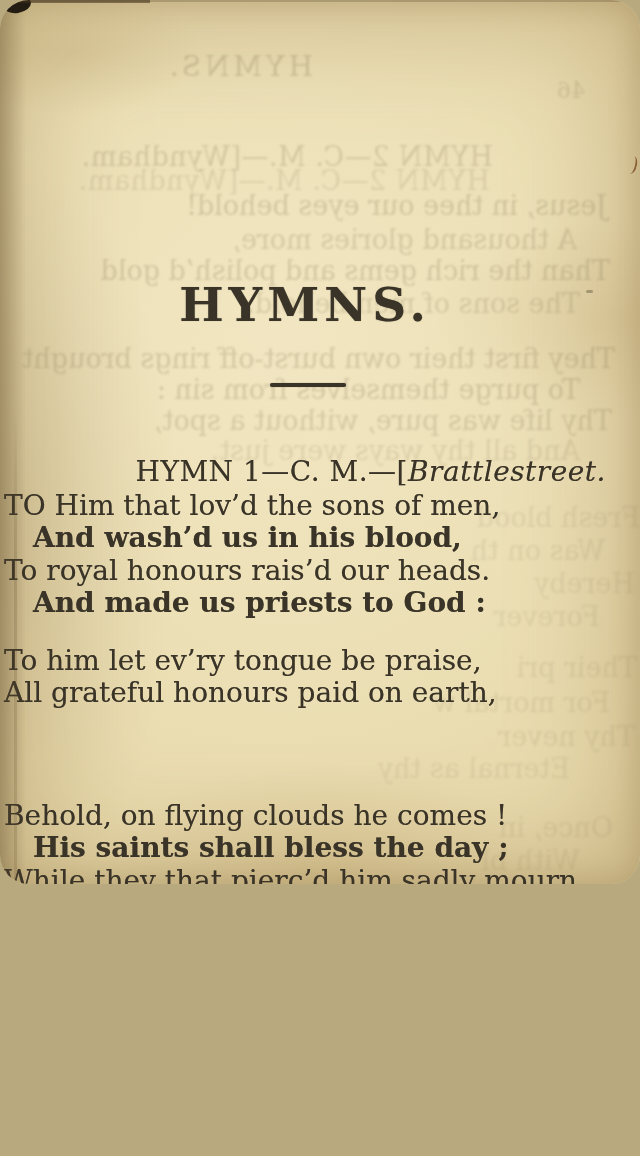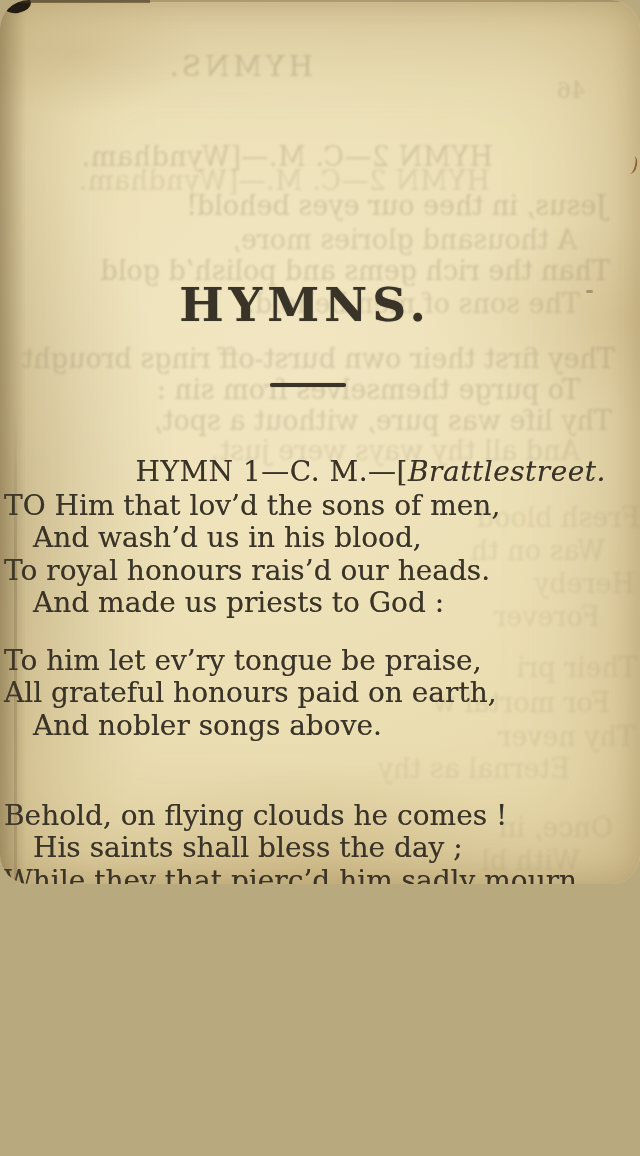--- a/index.html
+++ b/index.html
@@ -68,7 +68,7 @@
     font-size:28px;line-height:32.4px;white-space:nowrap;
     text-shadow:0 0 0.5px rgba(58,52,40,0.55);
   }
-  .verse .indent{margin-left:29px;}
+  .verse .indent{margin-left:29px;font-weight:bold;}
   .verse:nth-child(1){top:490px;}
   .verse:nth-child(2){top:645px;}
   .verse:nth-child(3){top:800px;}

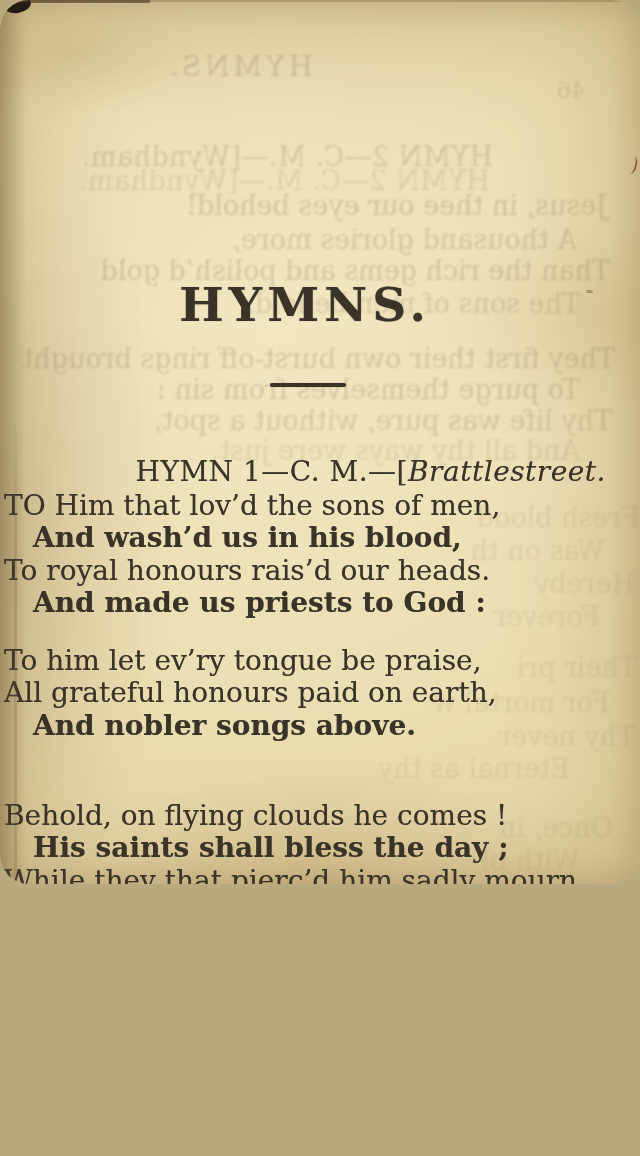--- a/index.html
+++ b/index.html
@@ -171,7 +171,6 @@
         <div class="verse">
           <div class="line">To him let ev’ry tongue be praise,</div>
           <div class="line">All grateful honours paid on earth,</div>
-          <div class="line indent">And nobler songs above.</div>
         </div>
         <div class="verse">
           <div class="line">Behold, on flying clouds he comes !</div>

